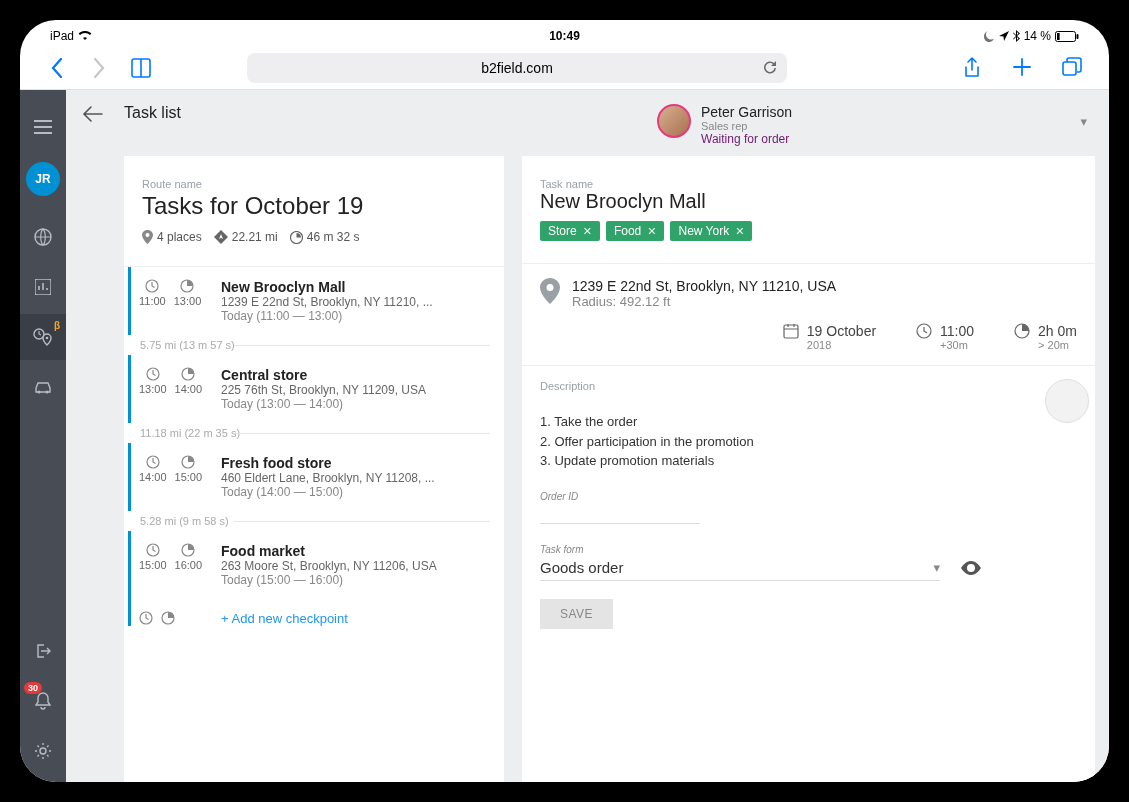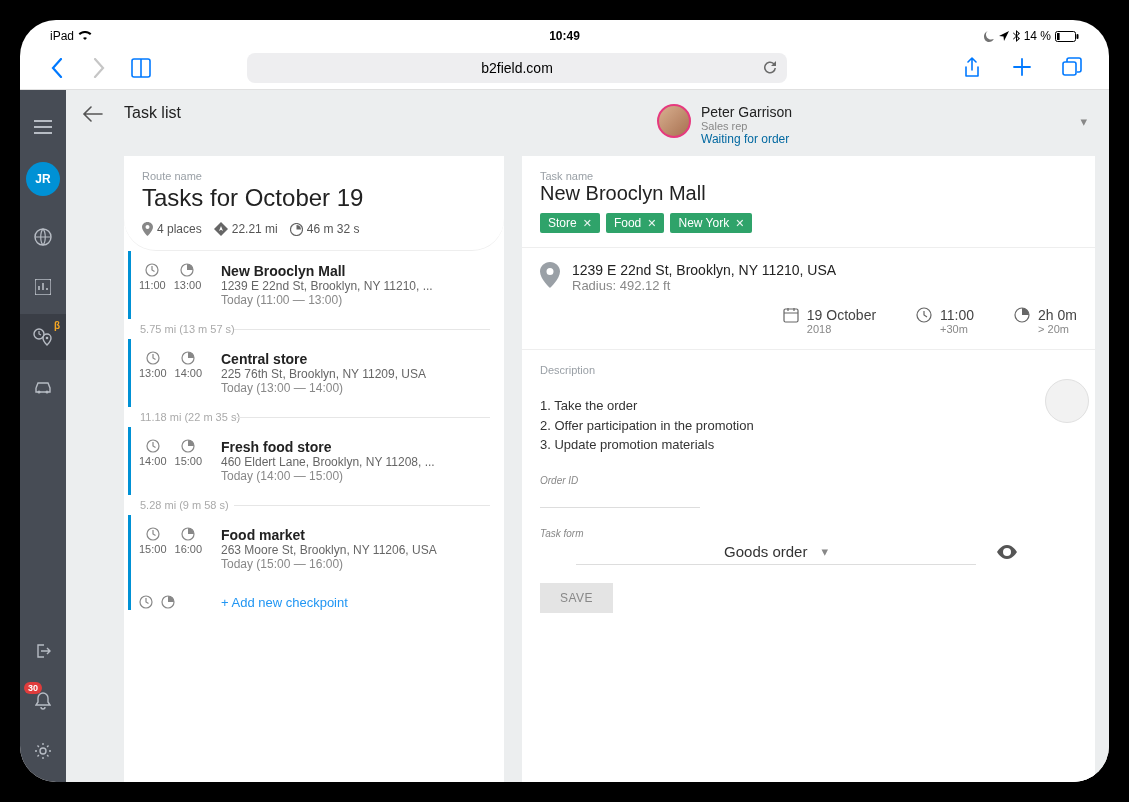--- a/index.html
+++ b/index.html
@@ -137,7 +137,7 @@
   .assignee .avatar { width:34px;height:34px;border-radius:50%; border:2px solid #e6397e; background: linear-gradient(135deg,#d8b090,#a87050);}
   .assignee .name { font-size:14px; color:#222;}
   .assignee .role { font-size:11px; color:#888;}
-  .assignee .status { font-size:12px; color:#0369a1; font-weight:500;}
+  .assignee .status { font-size:12px; color:#701a75; font-weight:500;}
   .assignee .caret { position:absolute; right:0; top:10px; color:#888;}
   .panels {
     flex:1;

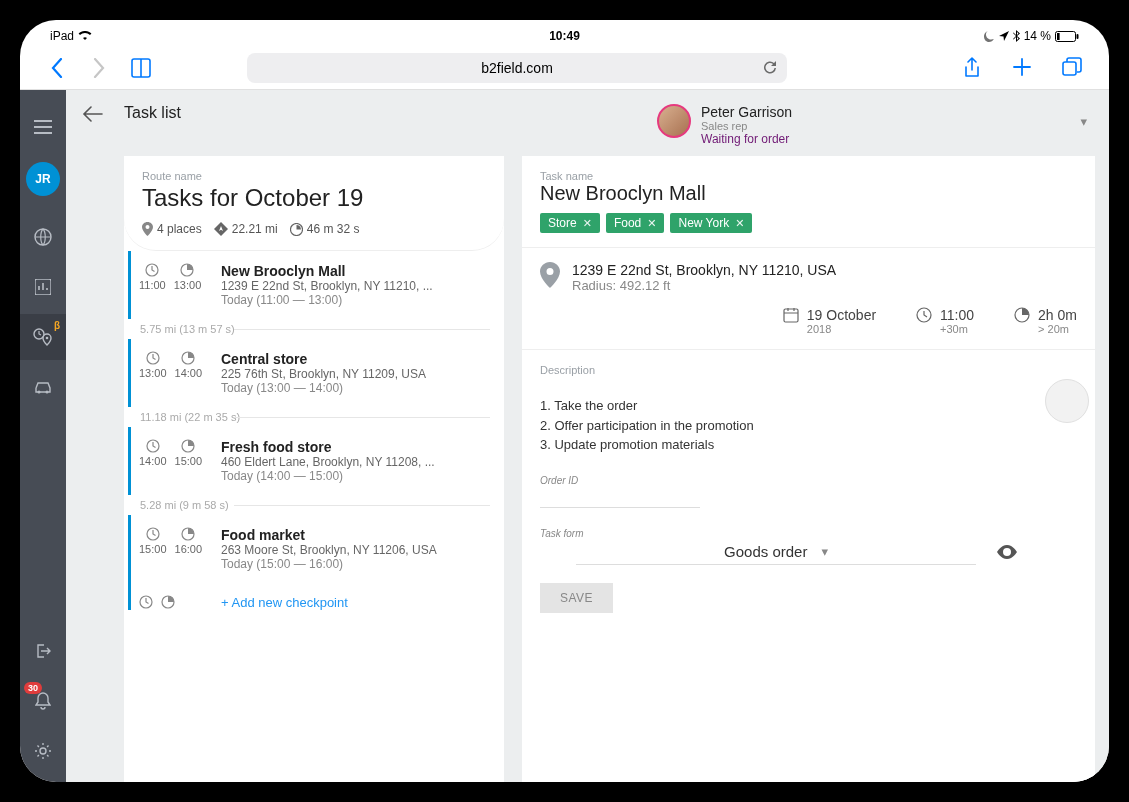--- a/index.html
+++ b/index.html
@@ -154,7 +154,7 @@
     flex-direction:column;
   }
   .panel-left { max-width: 380px; }
-  .panel-pad { padding: 14px 18px; border-radius: 32px; }
+  .panel-pad { padding: 22px 18px; }
   .small-label { font-size:11px; color:#9aa0a6; }
   .route-title { font-size:24px; font-weight:500; color:#222; margin-top:2px;}
   .route-stats { display:flex; gap:12px; margin-top:10px; font-size:12px; color:#555;}

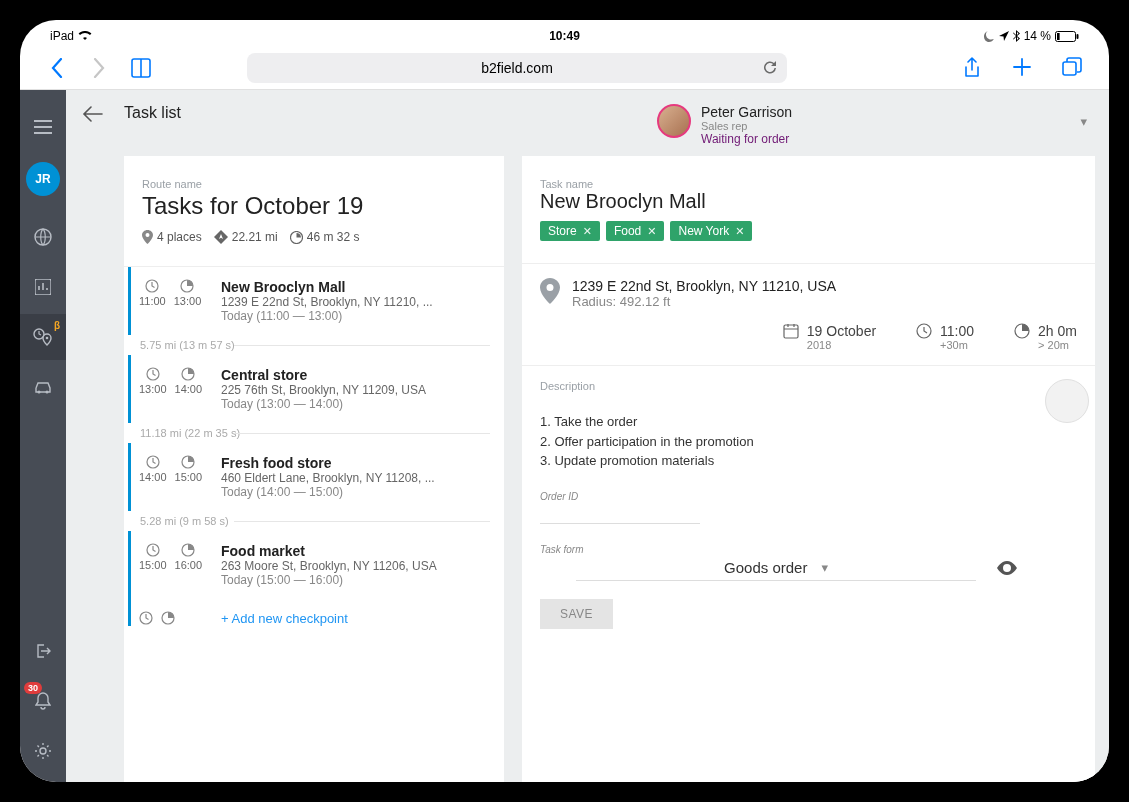--- a/index.html
+++ b/index.html
@@ -195,7 +195,7 @@
   .field{ margin-top:20px;}
   .field .fl{ font-size:10px; color:#888;font-style:italic;}
   .field .fi{ border-bottom:1px solid #ddd; width:160px; height:22px;}
-  .selectrow{ display:flex; align-items:center; gap:14px; border-bottom:1px solid #ddd; padding:4px 0; width: 400px; justify-content:center;margin-left:36px;}
+  .selectrow{ display:flex; align-items:center; gap:14px; border-bottom:1px solid #ddd; padding:4px 0; width: 400px; justify-content:space-between;}
   .selectrow .sv{ font-size:15px; color:#333;}
   .save-btn{ margin-top:18px; background:#e4e4e4; color:#888; border:none; padding:8px 20px; font-size:12px; letter-spacing:.5px;}
   .eye{ color:#555; }

